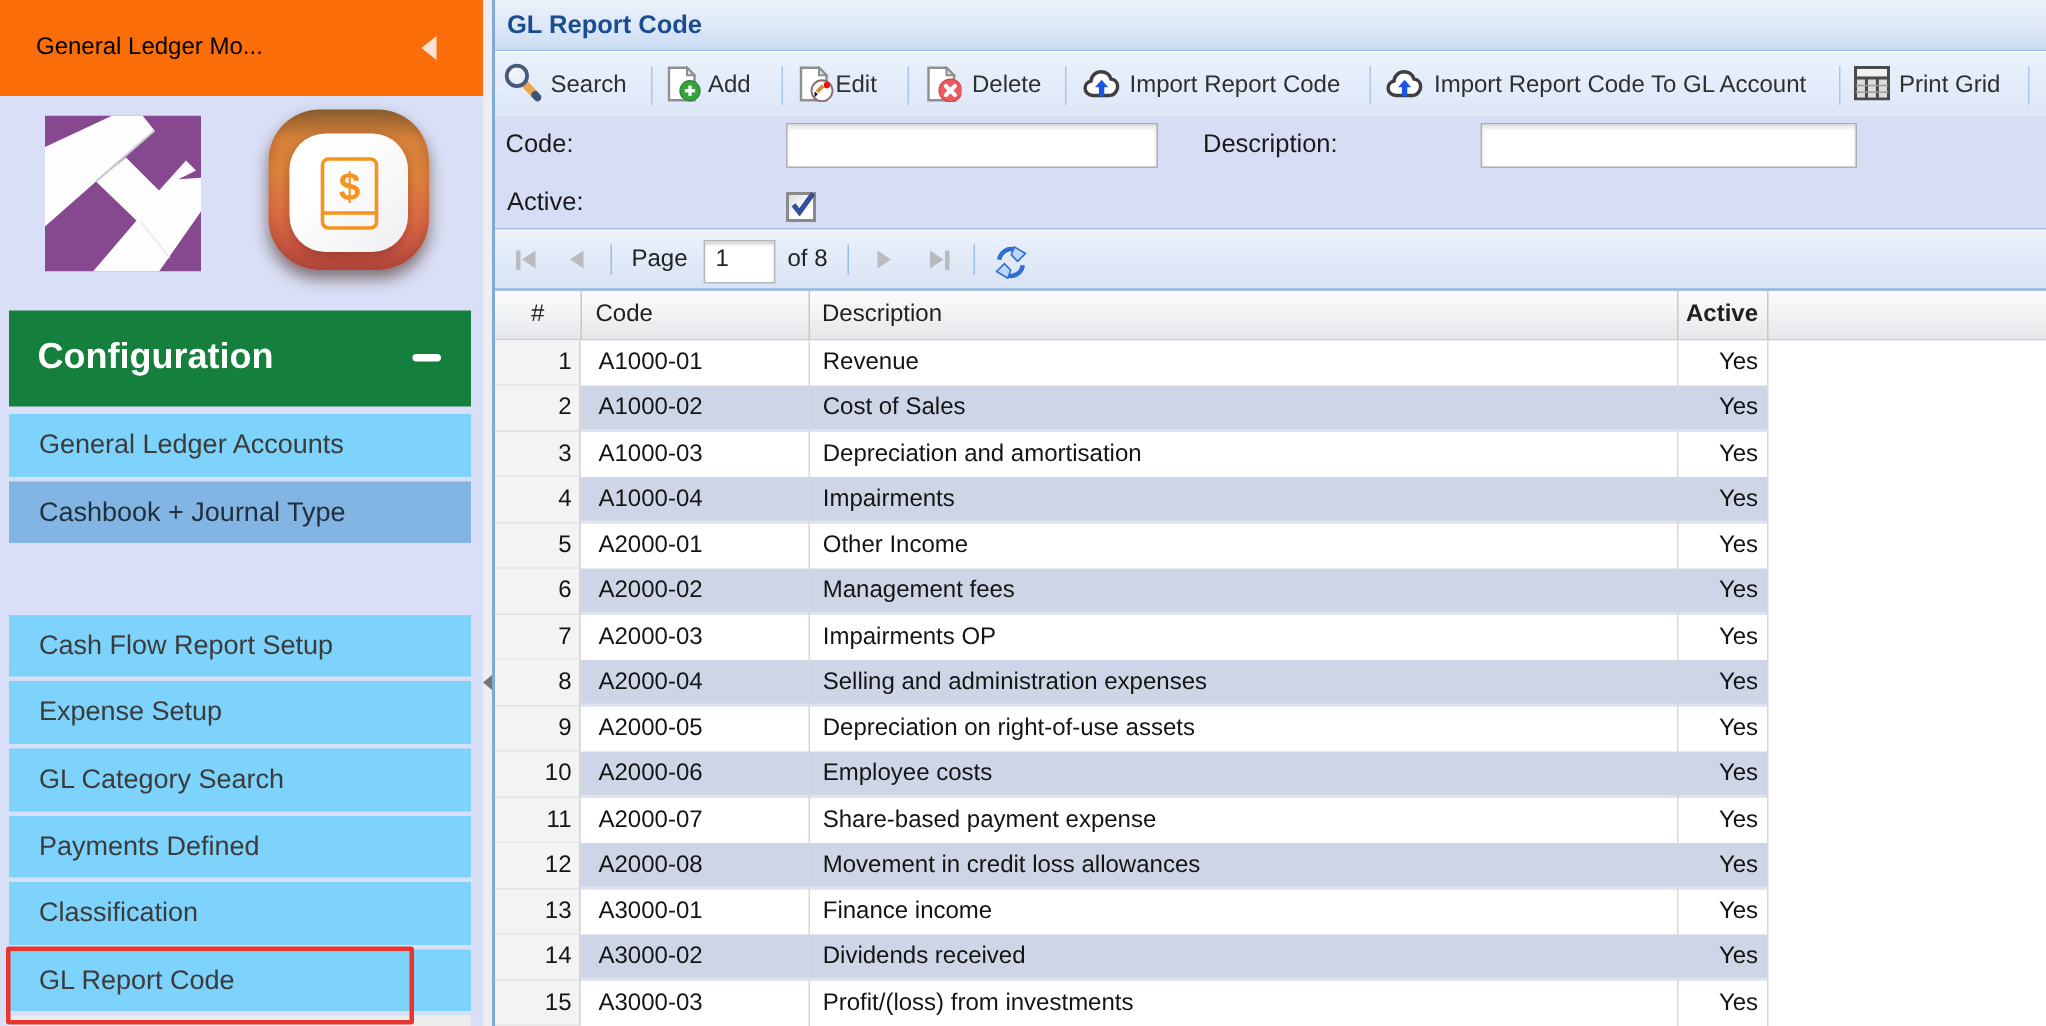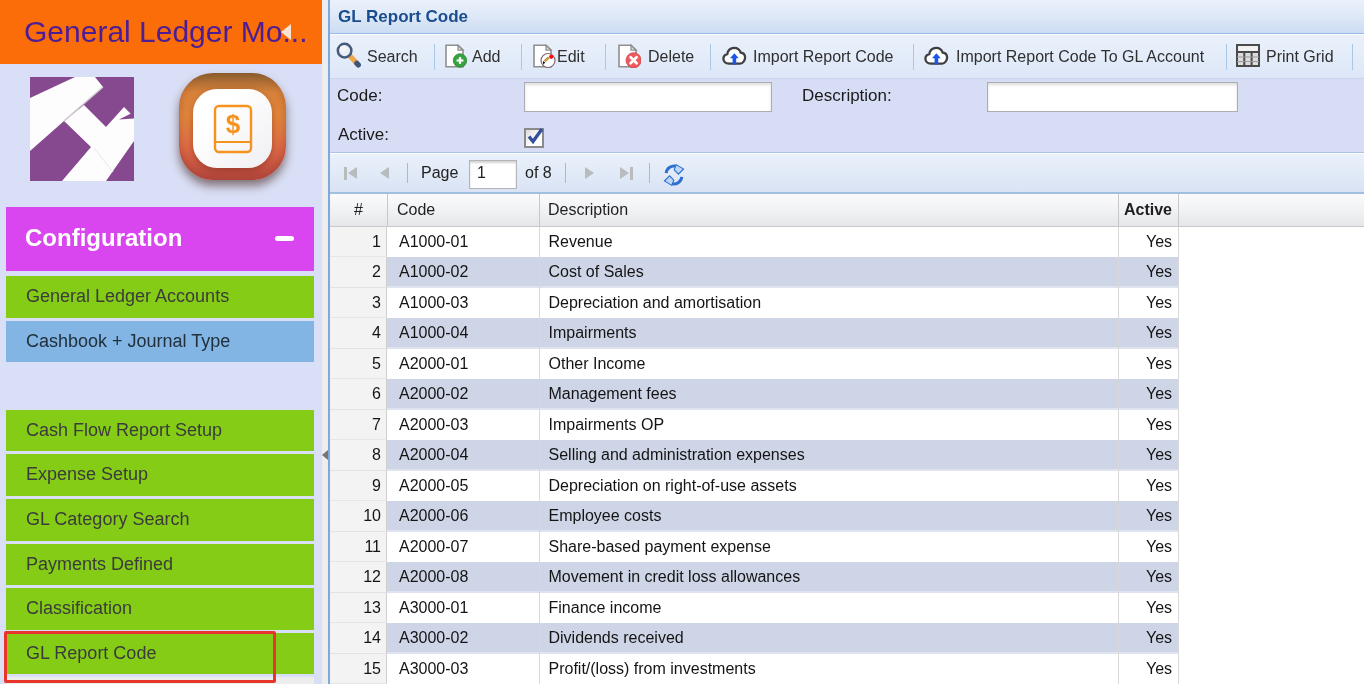--- a/index.html
+++ b/index.html
@@ -10,7 +10,7 @@
 
 #sidebar { left:0; top:0; width:322px; height:684px; background:#D9DFF6; }
 #orangebar { left:0; top:0; width:322px; height:64px; background:#FB6D08; }
-#orangebar .t { position:absolute; left:24px; top:0; line-height:64px; color:#4c1d95; font-size:30px; }
+#orangebar .t { position:absolute; left:24px; top:0; line-height:64px; color:#000000; font-size:16px; }
 #collapse-tri { left:281px; top:24px; width:0; height:0; border-top:8px solid transparent; border-bottom:8px solid transparent; border-right:10px solid #FAE3D3; }
 
 

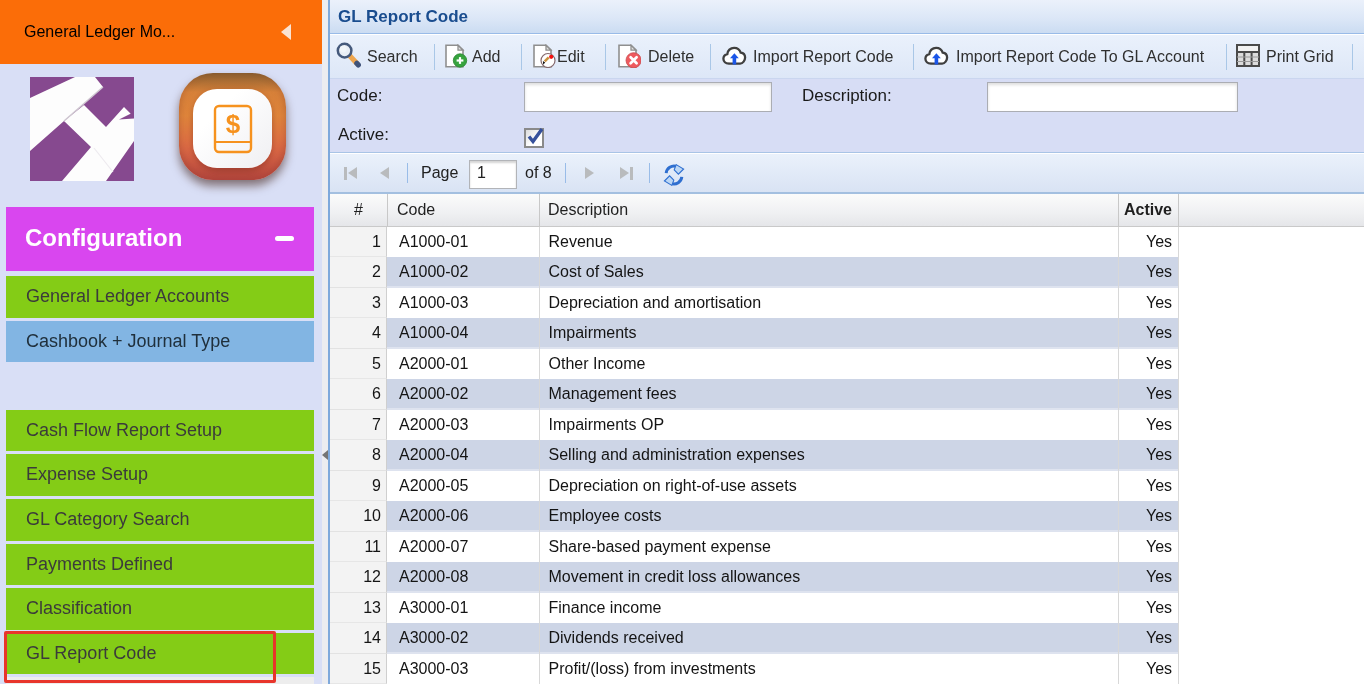--- a/index.html
+++ b/index.html
@@ -14,7 +14,7 @@
 #collapse-tri { left:281px; top:24px; width:0; height:0; border-top:8px solid transparent; border-bottom:8px solid transparent; border-right:10px solid #FAE3D3; }
 
 
-#acc-h { left:6px; top:207px; width:308px; height:64px; background:#d946ef; }
+#acc-h { left:6px; top:207px; width:308px; height:64px; background:#15803d; }
 #acc-h .t { position:absolute; left:19px; top:0; line-height:62px; color:#fff; font-size:24px; font-weight:bold; }
 #acc-h .minus { position:absolute; right:20px; top:29px; width:19px; height:5px; background:#fff; border-radius:2.5px; }
 .mi { left:6px; width:308px; height:41.5px; background:#84cc16; color:#3B3B3B; font-size:18px; }

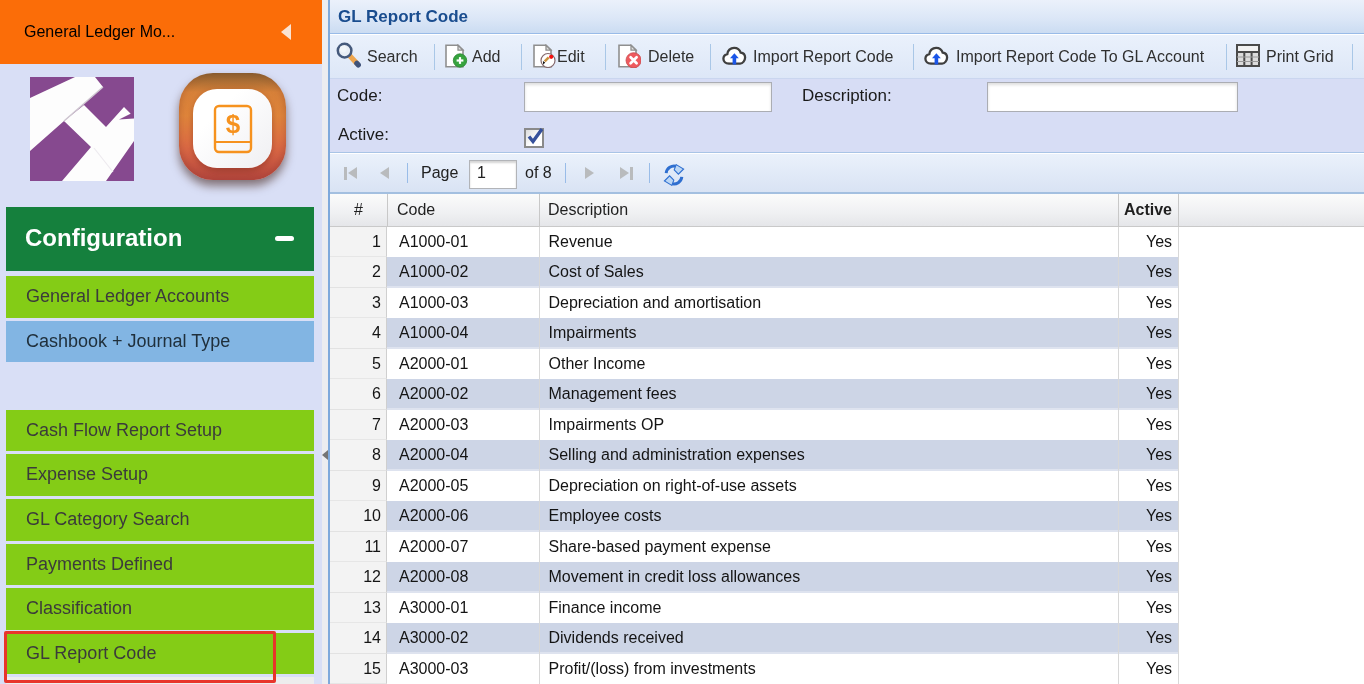--- a/index.html
+++ b/index.html
@@ -17,7 +17,7 @@
 #acc-h { left:6px; top:207px; width:308px; height:64px; background:#15803d; }
 #acc-h .t { position:absolute; left:19px; top:0; line-height:62px; color:#fff; font-size:24px; font-weight:bold; }
 #acc-h .minus { position:absolute; right:20px; top:29px; width:19px; height:5px; background:#fff; border-radius:2.5px; }
-.mi { left:6px; width:308px; height:41.5px; background:#84cc16; color:#3B3B3B; font-size:18px; }
+.mi { left:6px; width:308px; height:41.5px; background:#7dd3fc; color:#3B3B3B; font-size:18px; }
 .mi .t { position:absolute; left:20px; top:0; line-height:41.5px; }
 .mi.sel { background:#82B5E3; color:#20303C; }
 #redbox { left:4px; top:631px; width:272px; height:52px; border:3.5px solid #E8352B; border-radius:2px; }

